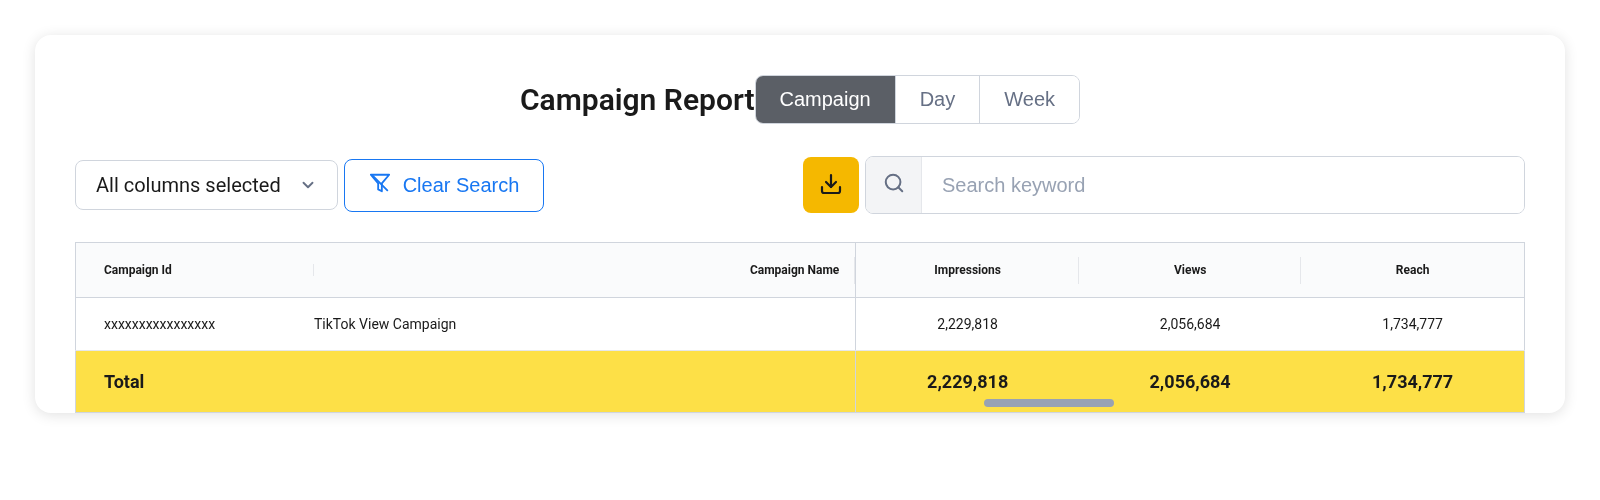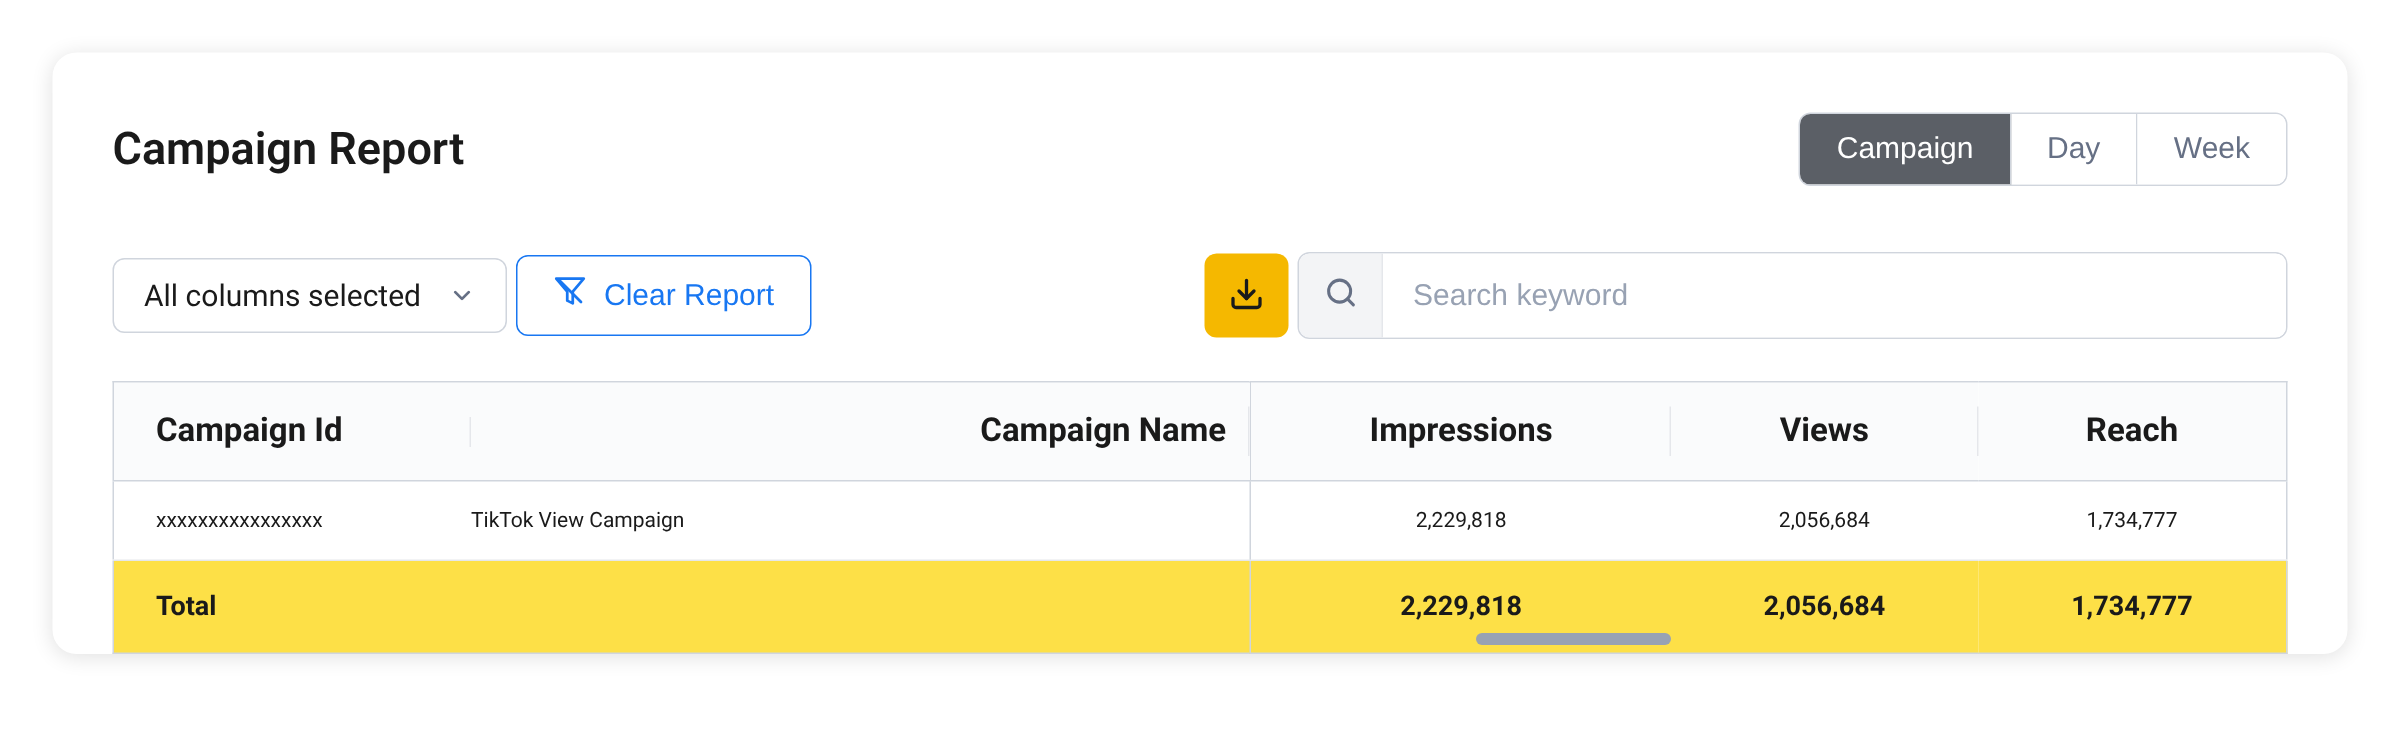--- a/index.html
+++ b/index.html
@@ -21,10 +21,10 @@
     }
     .header-row {
       display: flex;
-      justify-content: space-between;
+      justify-content: center;
       align-items: center;
       padding: 0 40px;
-      margin-bottom: 44px;
+      margin-bottom: 32px;
     }
     .title {
       font-size: 30px;

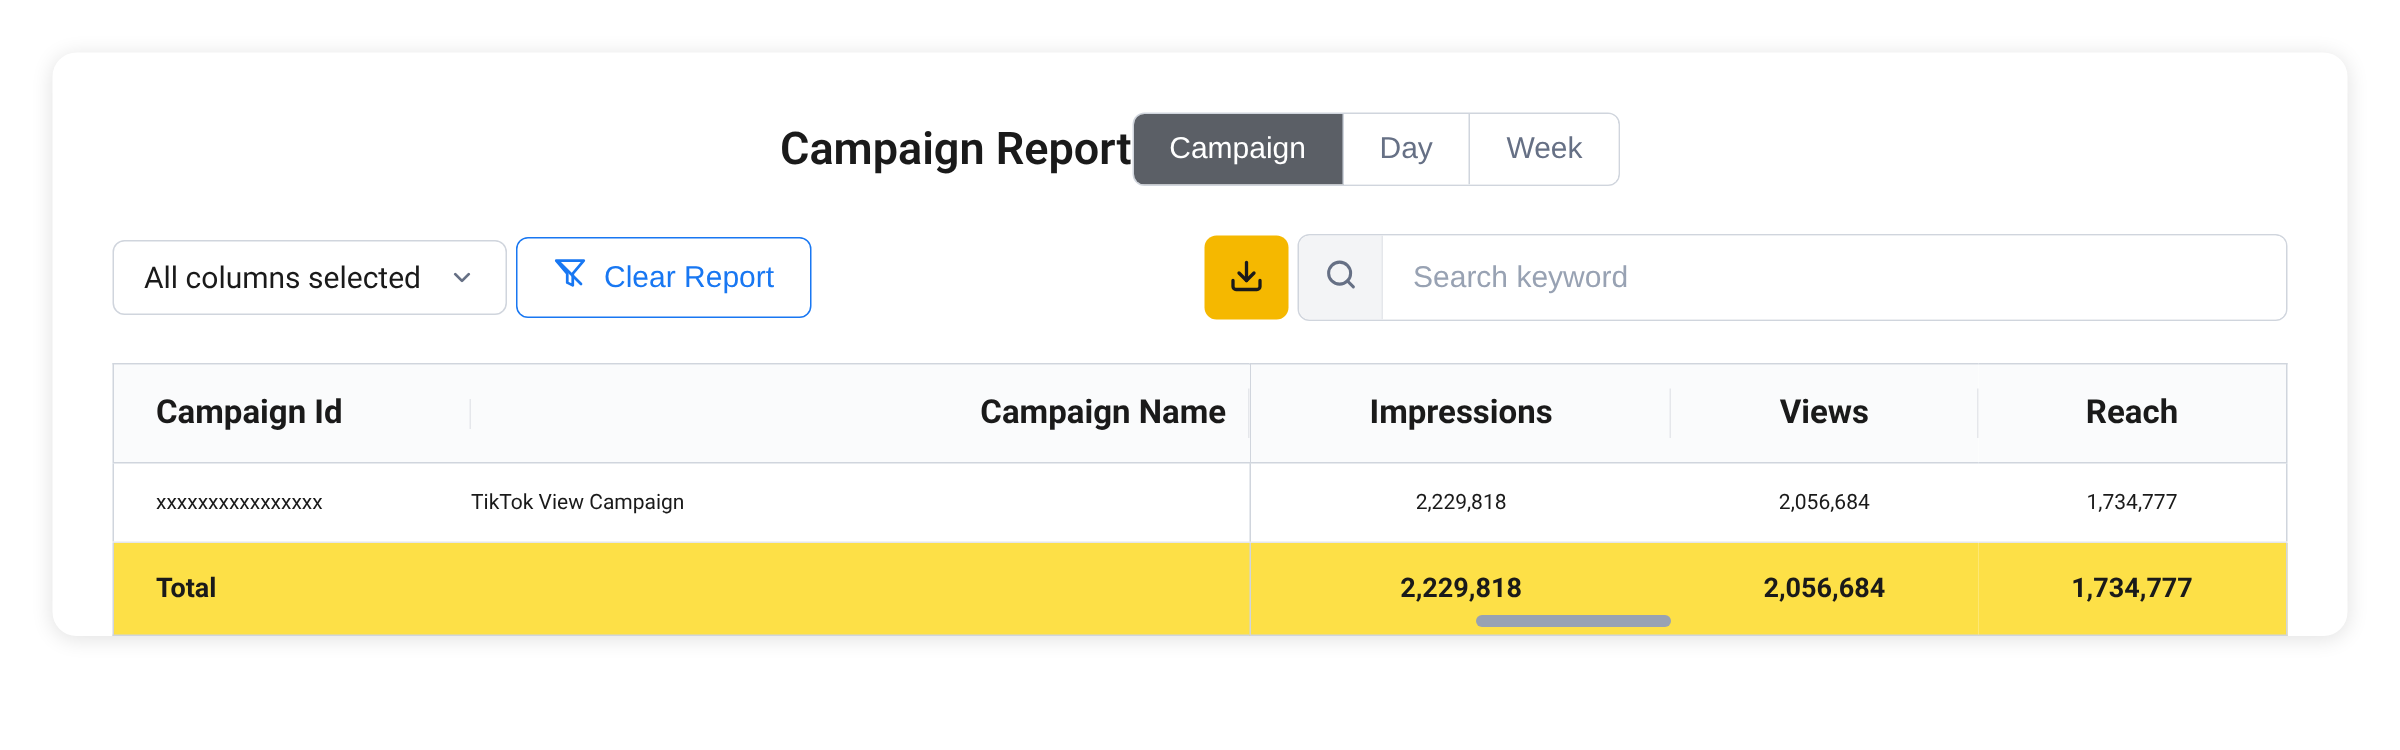--- a/index.html
+++ b/index.html
@@ -216,7 +216,7 @@
             <line x1="4" y1="4" x2="20" y2="20"></line>
           </svg>
       </span>
-      <span>Clear Report</span>
+      <span>Clear Search</span>
     </button>
     <div class="spacer"></div>
     <button class="download-btn">

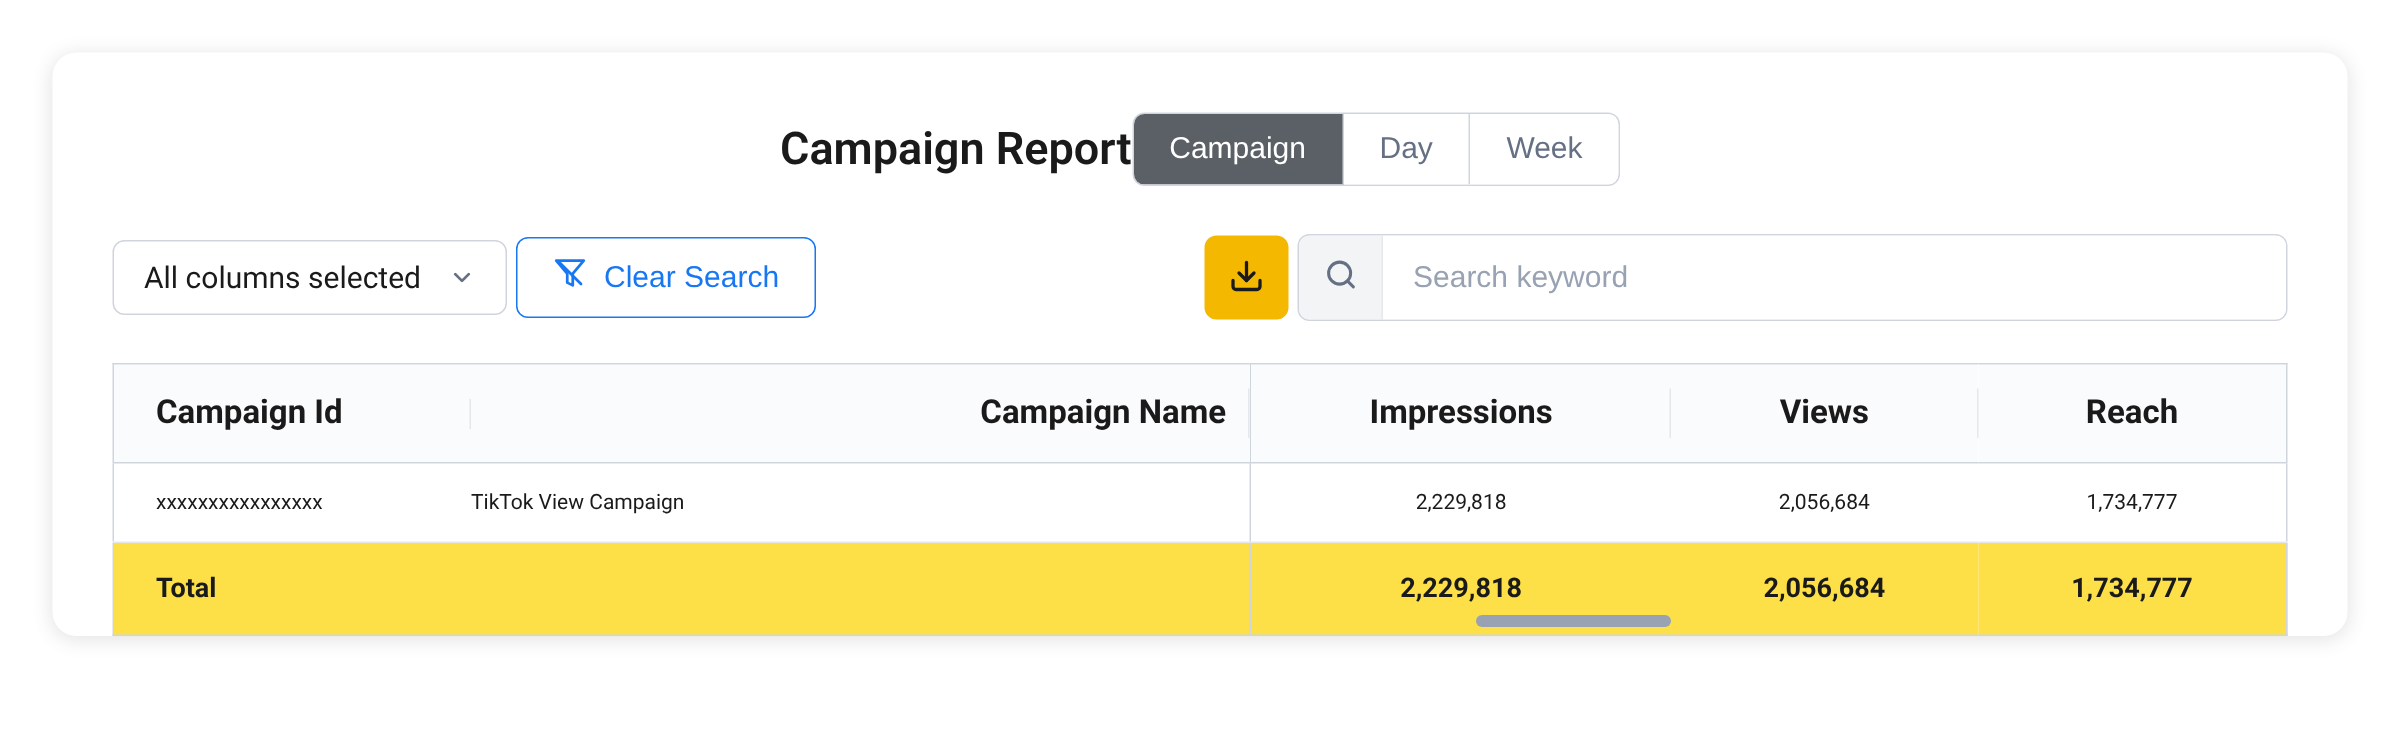--- a/index.html
+++ b/index.html
@@ -131,7 +131,7 @@
     }
     .table thead th {
       background: #fafbfc;
-      font-size: 22px;
+      font-size: 12px;
       font-weight: 700;
       color: #1a1a1a;
       padding: 20px 16px;

